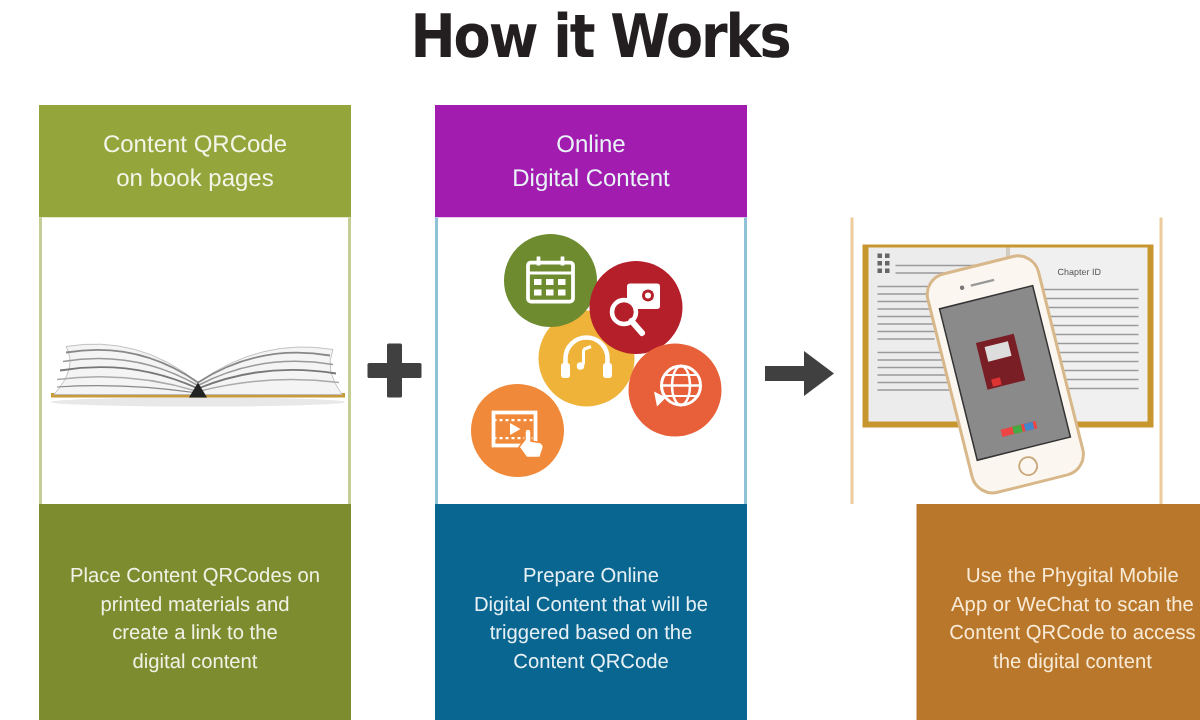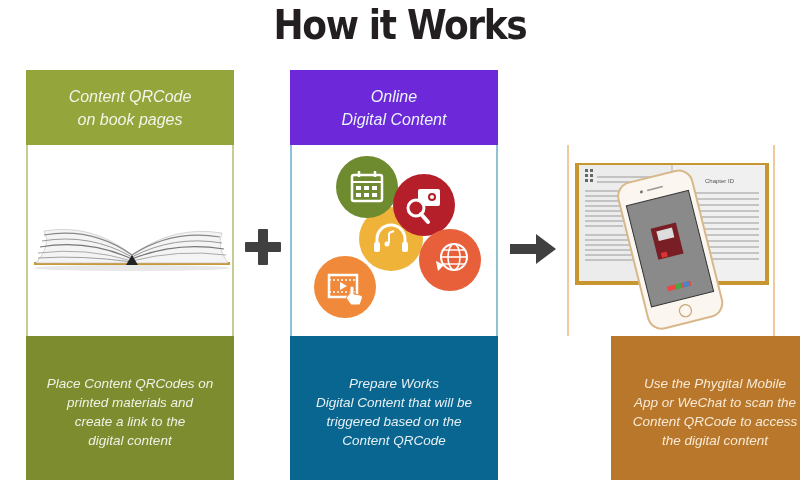--- a/index.html
+++ b/index.html
@@ -19,7 +19,7 @@
     color: #f3f5e8; font-size: 16px; line-height: 23px; font-weight: normal;
     padding: 0 10px;
   }
-  .card .head span, .card .foot span { white-space: pre-line; font-style: italic; }
+  .card .head span, .card .foot span { white-space: pre-line; }
   .card .media {
     position: absolute; left: 0; top: 75px; width: 100%; height: 191px;
     background: #ffffff; border-left: 2px solid; border-right: 2px solid;

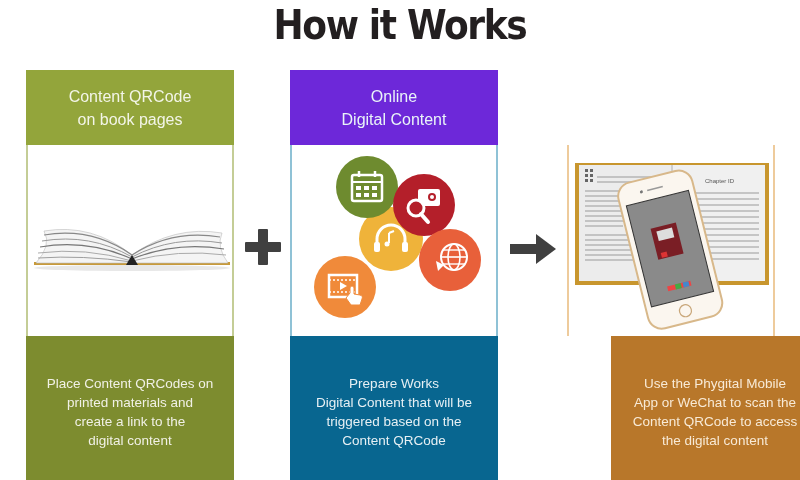--- a/index.html
+++ b/index.html
@@ -36,7 +36,7 @@
   #card1 .foot { background: #7d8c2f; }
 
   #card2 { left: 290px; width: 208px; }
-  #card2 .head { background: #6d28d9; color: #e9f4f8; }
+  #card2 .head { background: #a21caf; color: #e9f4f8; }
   #card2 .media { border-color: #8fc2d6; }
   #card2 .foot { background: #086690; color: #e7f0f4; }
 

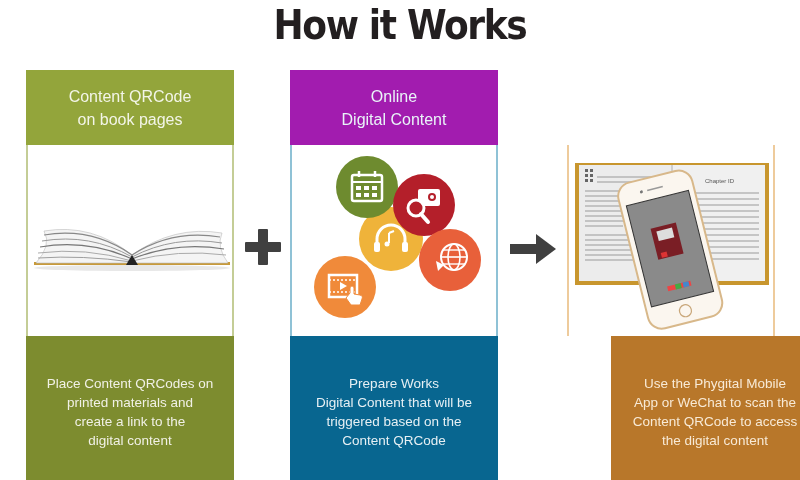--- a/index.html
+++ b/index.html
@@ -156,7 +156,7 @@
     </svg>
   </div>
   <div class="foot">
-      <span>Prepare Works
+      <span>Prepare Online
 Digital Content that will be
 triggered based on the
 Content QRCode</span>

